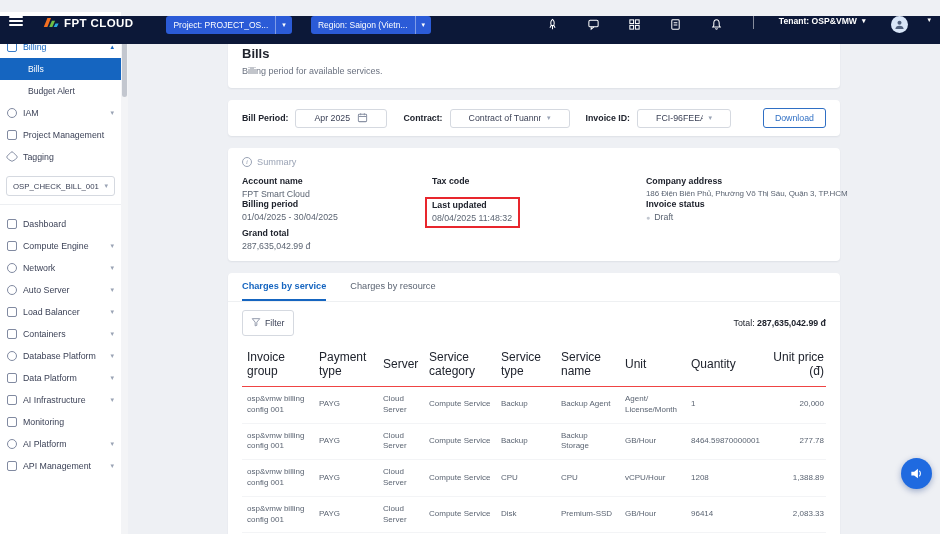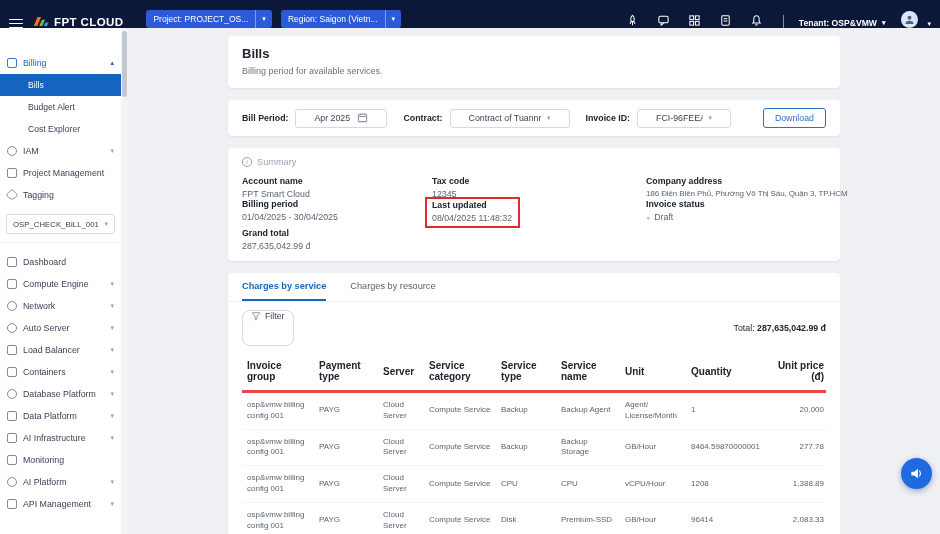--- a/index.html
+++ b/index.html
@@ -7,7 +7,7 @@
   body { font-family: "Liberation Sans", sans-serif; background: #eef0f4; position: relative; }
 
   
-  .topbar { position: absolute; top: 0; left: 0; right: 0; height: 28px; background: #0c1838; display: flex; align-items: flex-end; padding: 0 9px; gap: 9px; z-index: 30; }
+  .topbar { position: absolute; top: 16px; left: 0; right: 0; height: 28px; background: #0c1838; display: flex; align-items: flex-start; padding: 0 9px; gap: 19px; z-index: 30; }
   .hamburger { width: 14px; display: flex; flex-direction: column; gap: 2.5px; cursor: pointer; }
   .hamburger span { height: 1.5px; background: #fff; border-radius: 1px; }
   .brand { display: flex; align-items: center; gap: 4px; margin-right: 14px; cursor: pointer; }

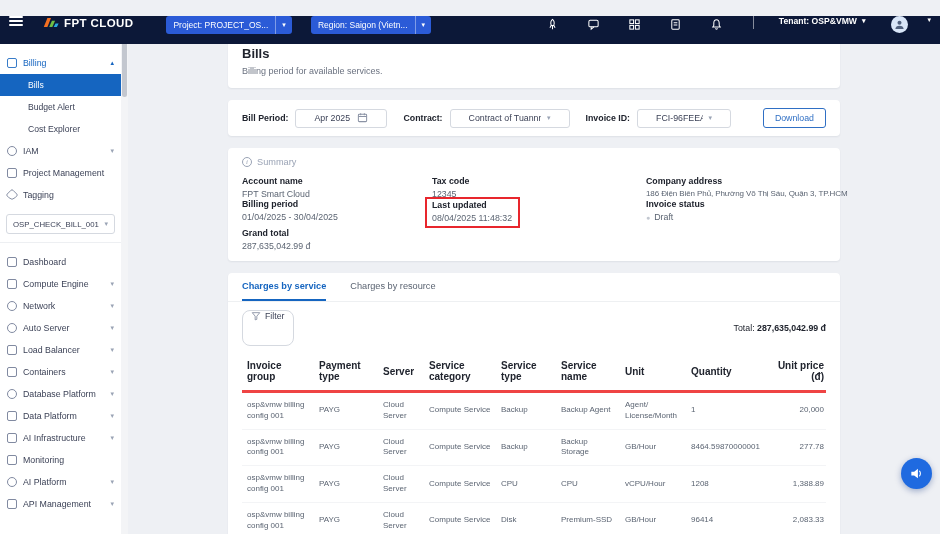--- a/index.html
+++ b/index.html
@@ -24,7 +24,7 @@
   .avatar { width: 17px; height: 17px; border-radius: 50%; background: #d9e6f8; display: flex; align-items: center; justify-content: center; margin-left: 7px; cursor: pointer; }
 
   
-  .sidebar { position: absolute; top: 28px; left: 0; bottom: 0; width: 121px; background: #fff; z-index: 20; padding-top: 24px; }
+  .sidebar { position: absolute; top: 12px; left: 0; bottom: 0; width: 121px; background: #fff; z-index: 20; padding-top: 24px; }
   .side-item { height: 22px; display: flex; align-items: center; gap: 6px; padding: 0 7px; font-size: 8.8px; color: #3c4257; cursor: pointer; }
   .side-item .s-label { flex: 1; white-space: nowrap; overflow: hidden; }
   .chev { color: #9aa3b5; font-size: 7px; }

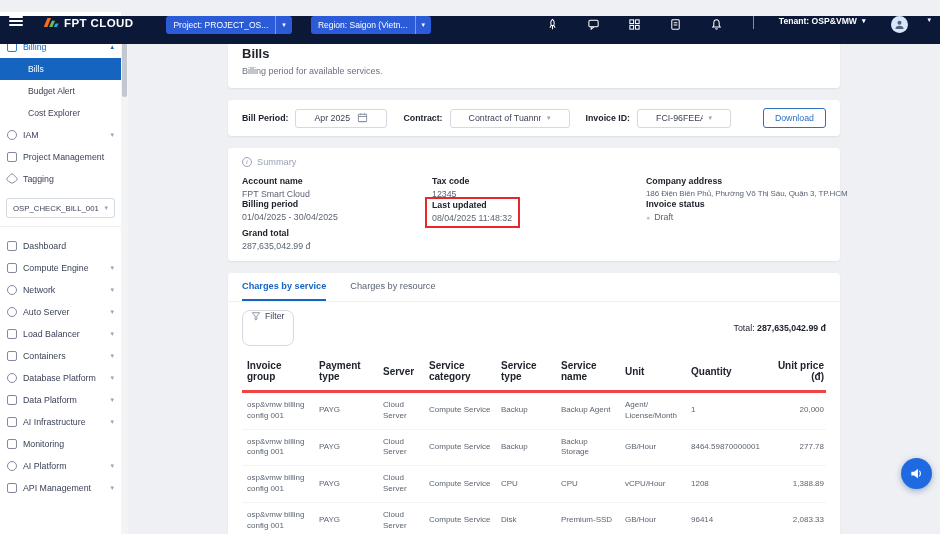--- a/index.html
+++ b/index.html
@@ -181,9 +181,6 @@
   </div>
   <div class="side-item sub">
     <span class="s-label">Budget Alert</span>
-  </div>
-  <div class="side-item sub">
-    <span class="s-label">Cost Explorer</span>
   </div>
   <div class="side-item">
     <span class="s-icon shape-circle"></span>

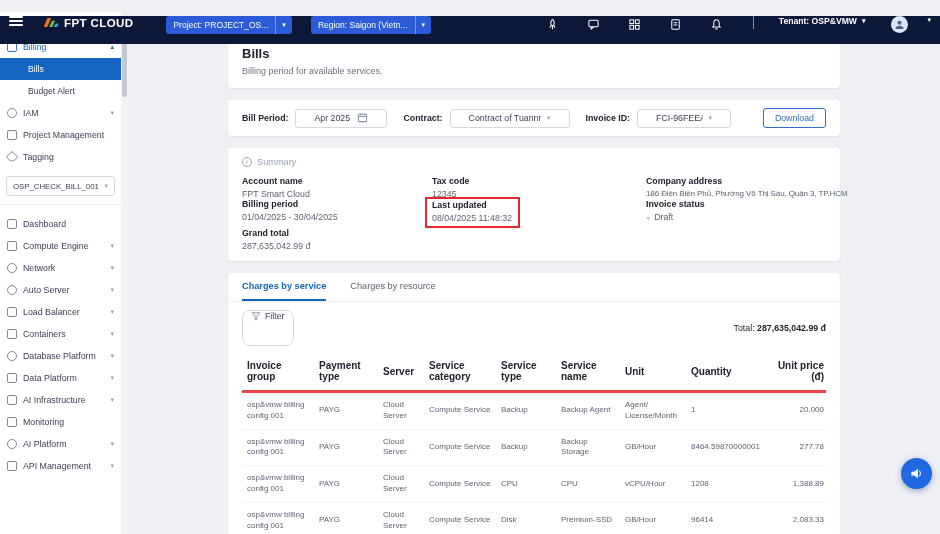--- a/index.html
+++ b/index.html
@@ -308,7 +308,6 @@
         </div>
         <div class="field">
           <div class="field-label">Tax code</div>
-          <div class="field-value">12345</div>
         </div>
         <div class="field">
           <div class="field-label">Company address</div>

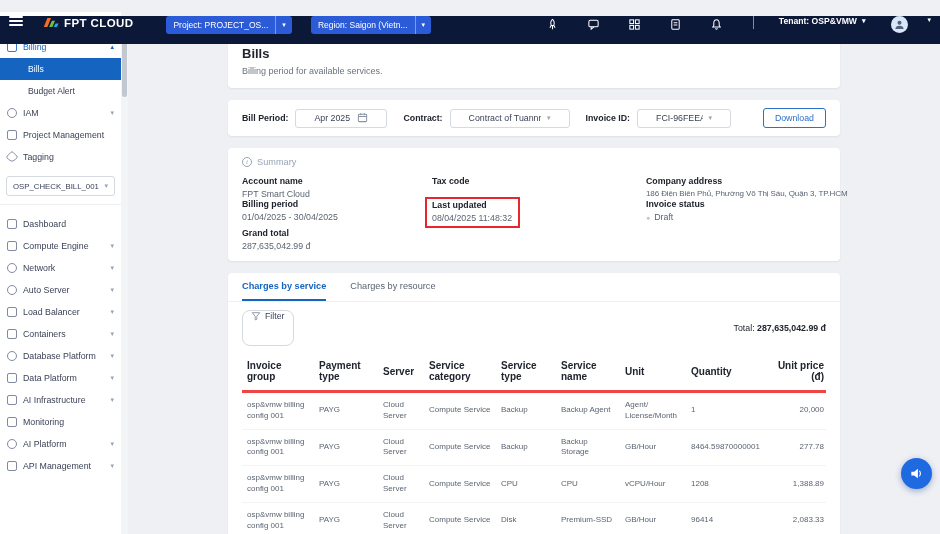--- a/index.html
+++ b/index.html
@@ -79,7 +79,7 @@
   .tab.active { color: #1565c0; border-bottom-color: #1565c0; font-weight: bold; }
   .charges-body { padding: 8px 14px 0; }
   .controls { display: flex; align-items: center; margin-bottom: 6px; }
-  .btn-filter { display: flex; align-items: flex-start; gap: 4px; border: 1px solid #d5d9e0; background: #fff; border-radius: 8px; height: 36px; padding: 0 8px; font-size: 8.8px; color: #3c4257; cursor: pointer; font-family: inherit; }
+  .btn-filter { display: flex; align-items: center; gap: 4px; border: 1px solid #d5d9e0; background: #fff; border-radius: 3px; height: 26px; padding: 0 8px; font-size: 8.8px; color: #3c4257; cursor: pointer; font-family: inherit; }
   .total { margin-left: auto; font-size: 8.8px; color: #20242e; }
   .total .tv { font-weight: bold; }
 

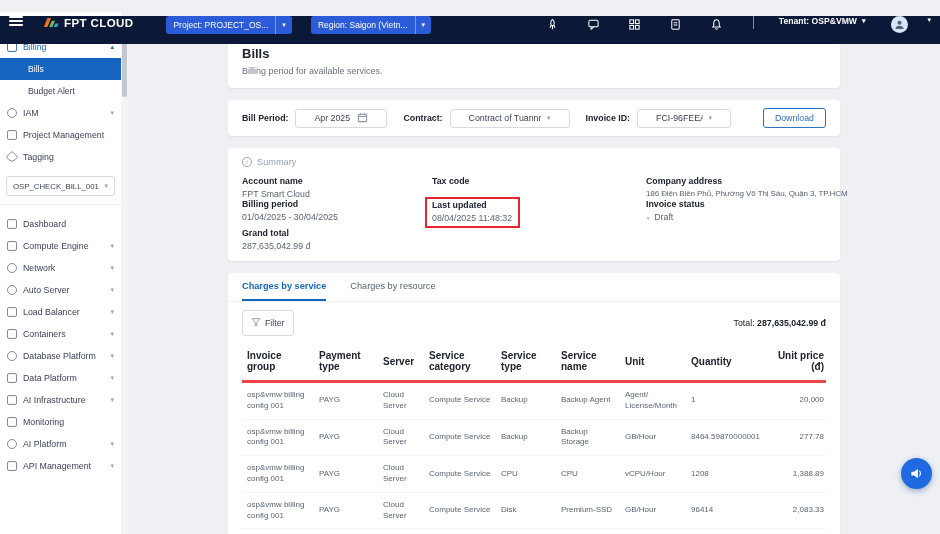--- a/index.html
+++ b/index.html
@@ -84,7 +84,7 @@
   .total .tv { font-weight: bold; }
 
   table { width: 100%; border-collapse: collapse; table-layout: fixed; font-size: 8px; }
-  thead th { text-align: left; color: #20242e; padding: 8px 5px; border-bottom: 3px solid #ef4444; font-weight: bold; font-size: 10px; }
+  thead th { text-align: left; color: #20242e; padding: 8px 5px; border-bottom: 1px solid #ef4444; font-weight: normal; font-size: 12px; }
   tbody td { padding: 7px 5px; color: #5b6472; border-bottom: 1px solid #f3f4f6; vertical-align: middle; overflow-wrap: break-word; line-height: 1.35; }
   th:nth-child(1), td:nth-child(1) { width: 72px; }
   th:nth-child(2), td:nth-child(2) { width: 64px; }

